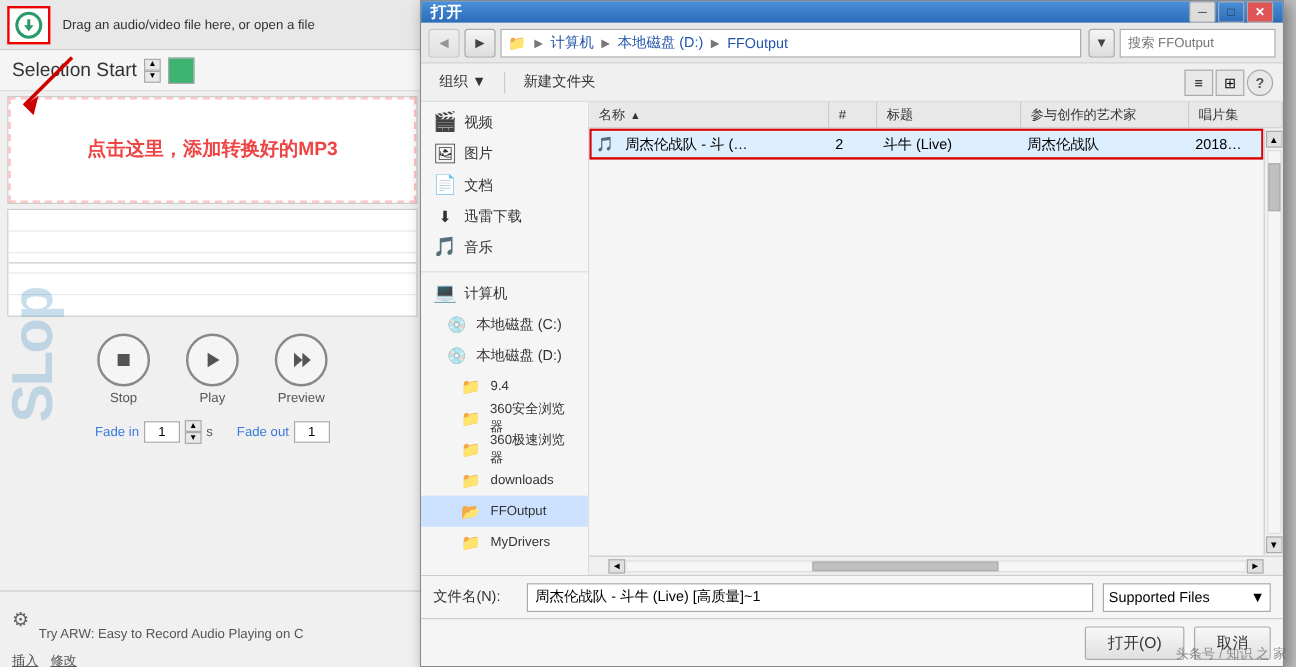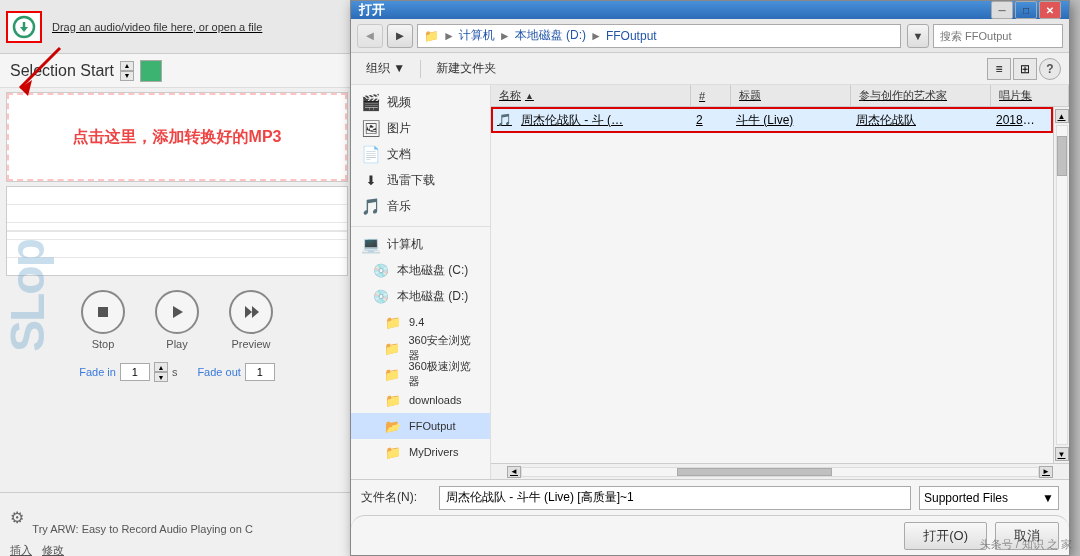--- a/index.html
+++ b/index.html
@@ -29,9 +29,8 @@
       background: #e8e8e8;
       border-bottom: 1px solid #ccc;
       padding: 4px 6px;
-      height: 54px;
+      height: 42px;
       gap: 4px;
-      text-decoration: underline;
     }
 
     .download-btn {

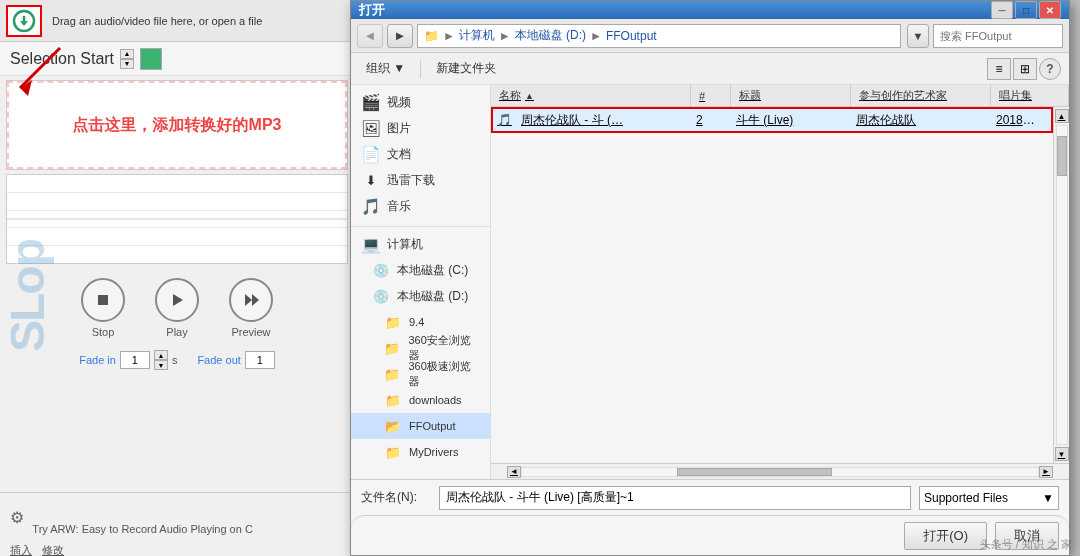--- a/index.html
+++ b/index.html
@@ -523,7 +523,6 @@
       display: flex;
       flex-direction: column;
       overflow: hidden;
-      text-decoration: underline;
     }
 
     .file-list-header {

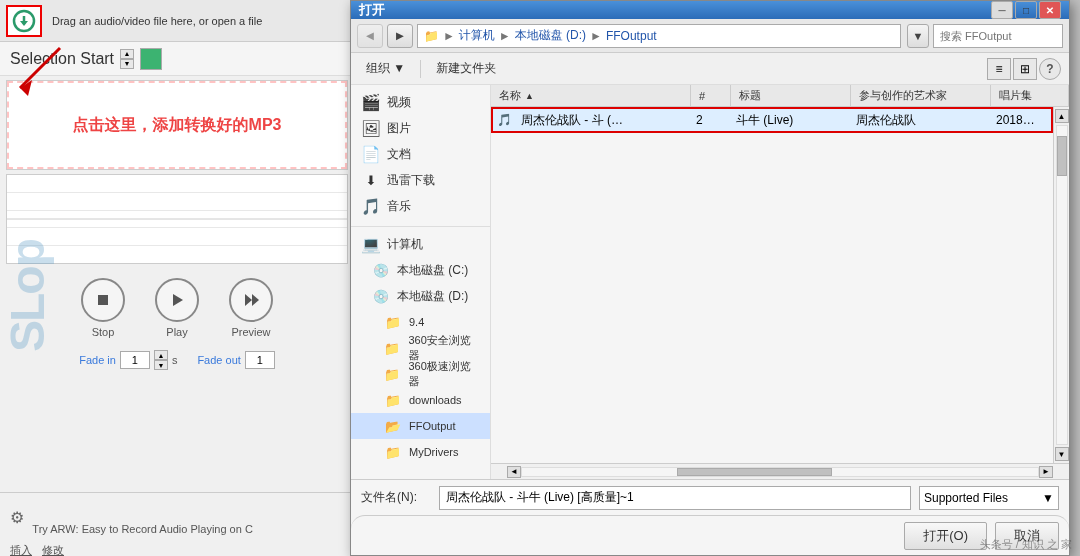--- a/index.html
+++ b/index.html
@@ -621,7 +621,6 @@
       background: #f5f5f5;
       gap: 8px;
       height: 40px;
-      border-radius: 14px;
     }
 
     .action-btn {

